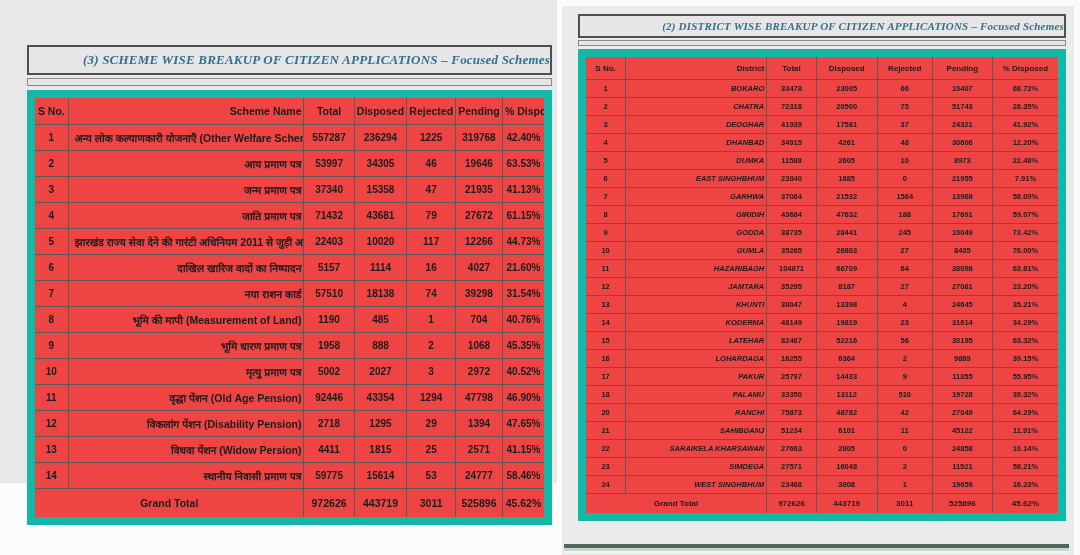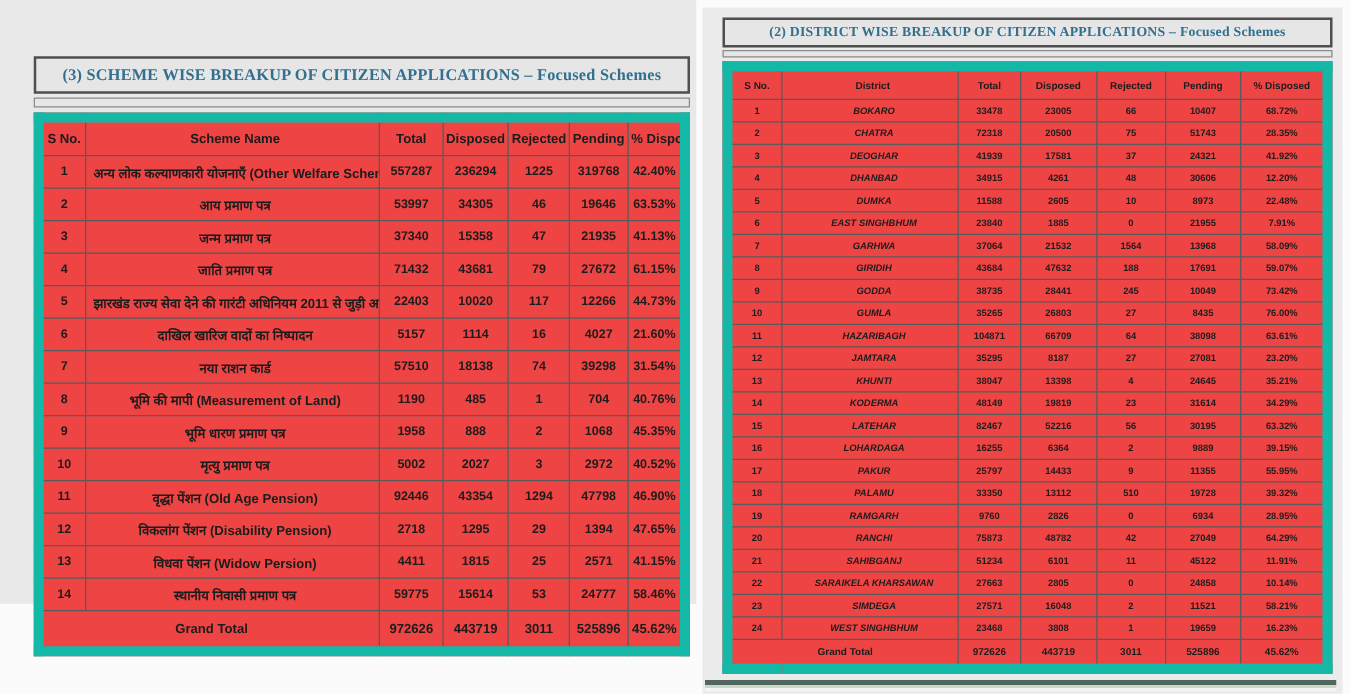--- a/index.html
+++ b/index.html
@@ -17,9 +17,10 @@
   #district-section{left:16px;top:8px;width:488px;}
 
   .title-box{
-    border:2px solid #4f4f4f;background:#e6e6e6;text-align:center;
+    border:2px solid #4f4f4f;background:#e6e6e6;text-align:right;
     font-family:"Liberation Serif", serif;font-weight:bold;color:#31708f;
     letter-spacing:.2px;
+    font-style:italic;
   }
   #scheme-section .title-box{height:26px;line-height:26px;font-size:13px;}
   #district-section .title-box{height:20px;line-height:20px;font-size:11px;}

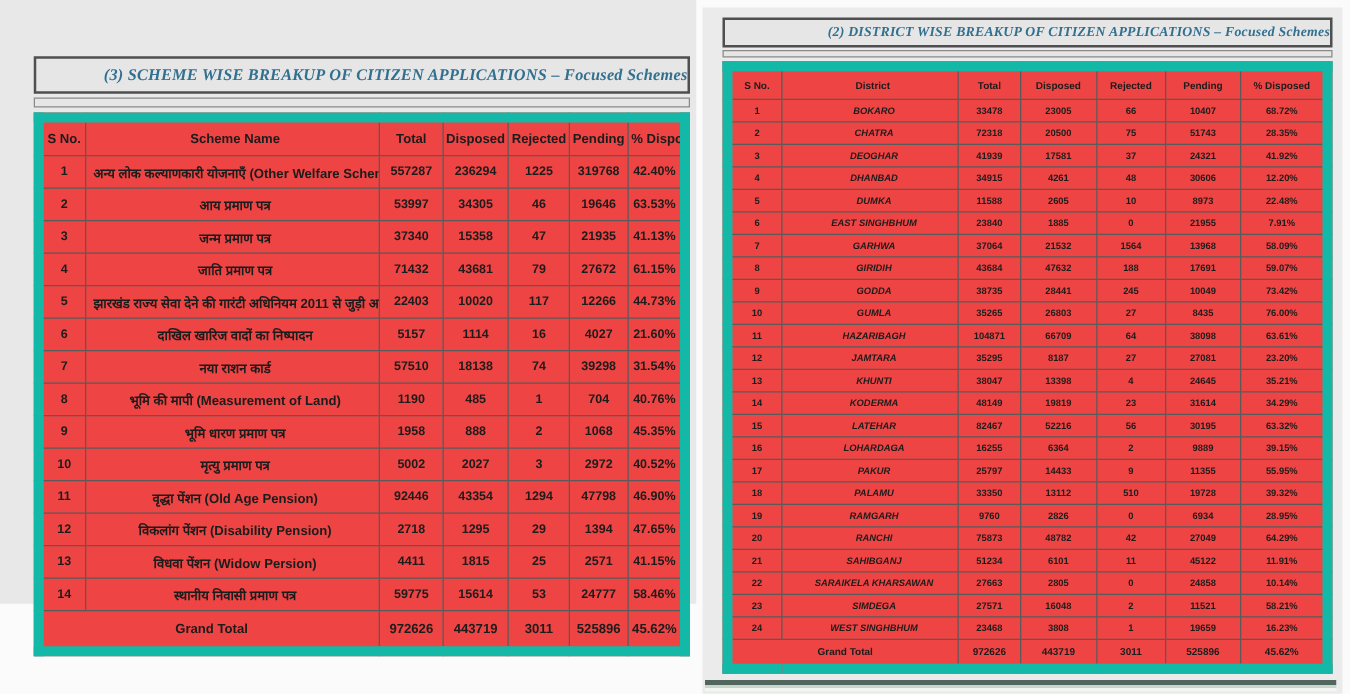--- a/index.html
+++ b/index.html
@@ -39,7 +39,7 @@
     border:1px solid #5a5a5a;text-align:center;font-weight:bold;color:#1c1c1c;
     overflow:hidden;white-space:nowrap;padding:0 2px;
   }
-  .name-col{text-align:center;padding-left:6px;}
+  .name-col{text-align:right;padding-left:6px;}
 
   
   .tbl-scheme th{height:26px;font-size:10.5px;}

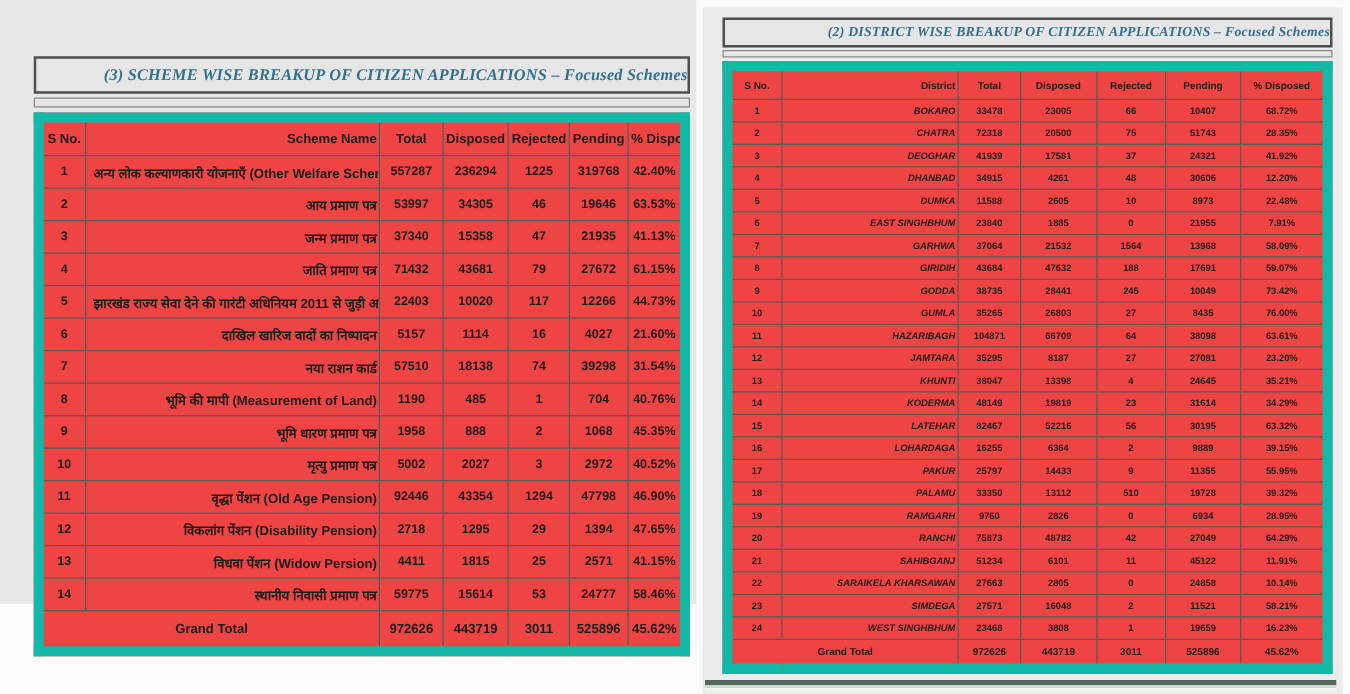--- a/index.html
+++ b/index.html
@@ -421,15 +421,6 @@
             <td>39.32%</td>
           </tr>
           <tr>
-            <td>19</td>
-            <td class="name-col">RAMGARH</td>
-            <td>9760</td>
-            <td>2826</td>
-            <td>0</td>
-            <td>6934</td>
-            <td>28.95%</td>
-          </tr>
-          <tr>
             <td>20</td>
             <td class="name-col">RANCHI</td>
             <td>75873</td>

